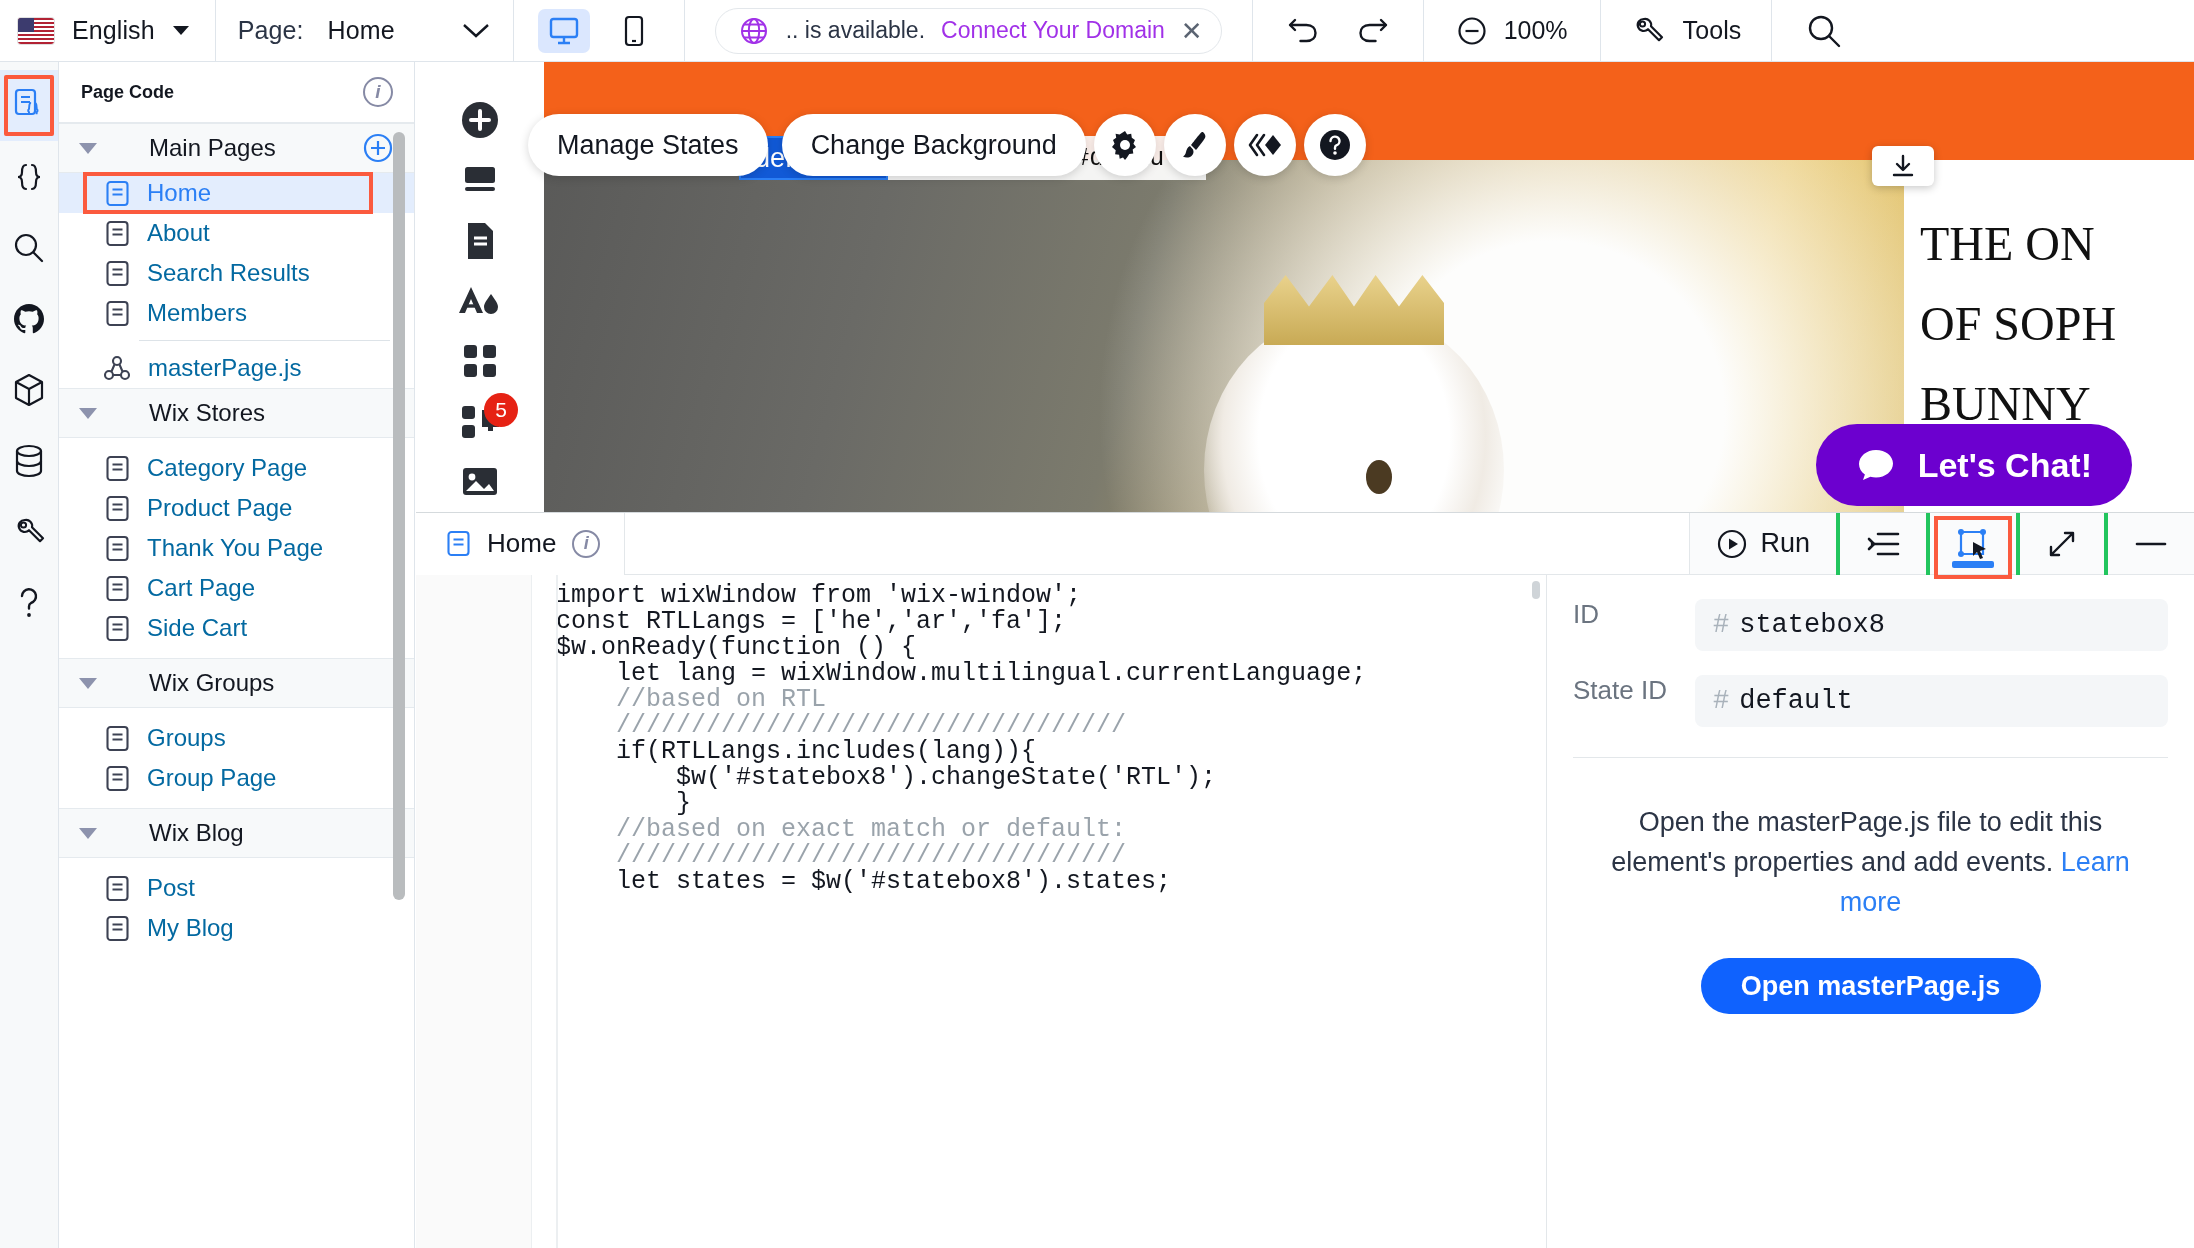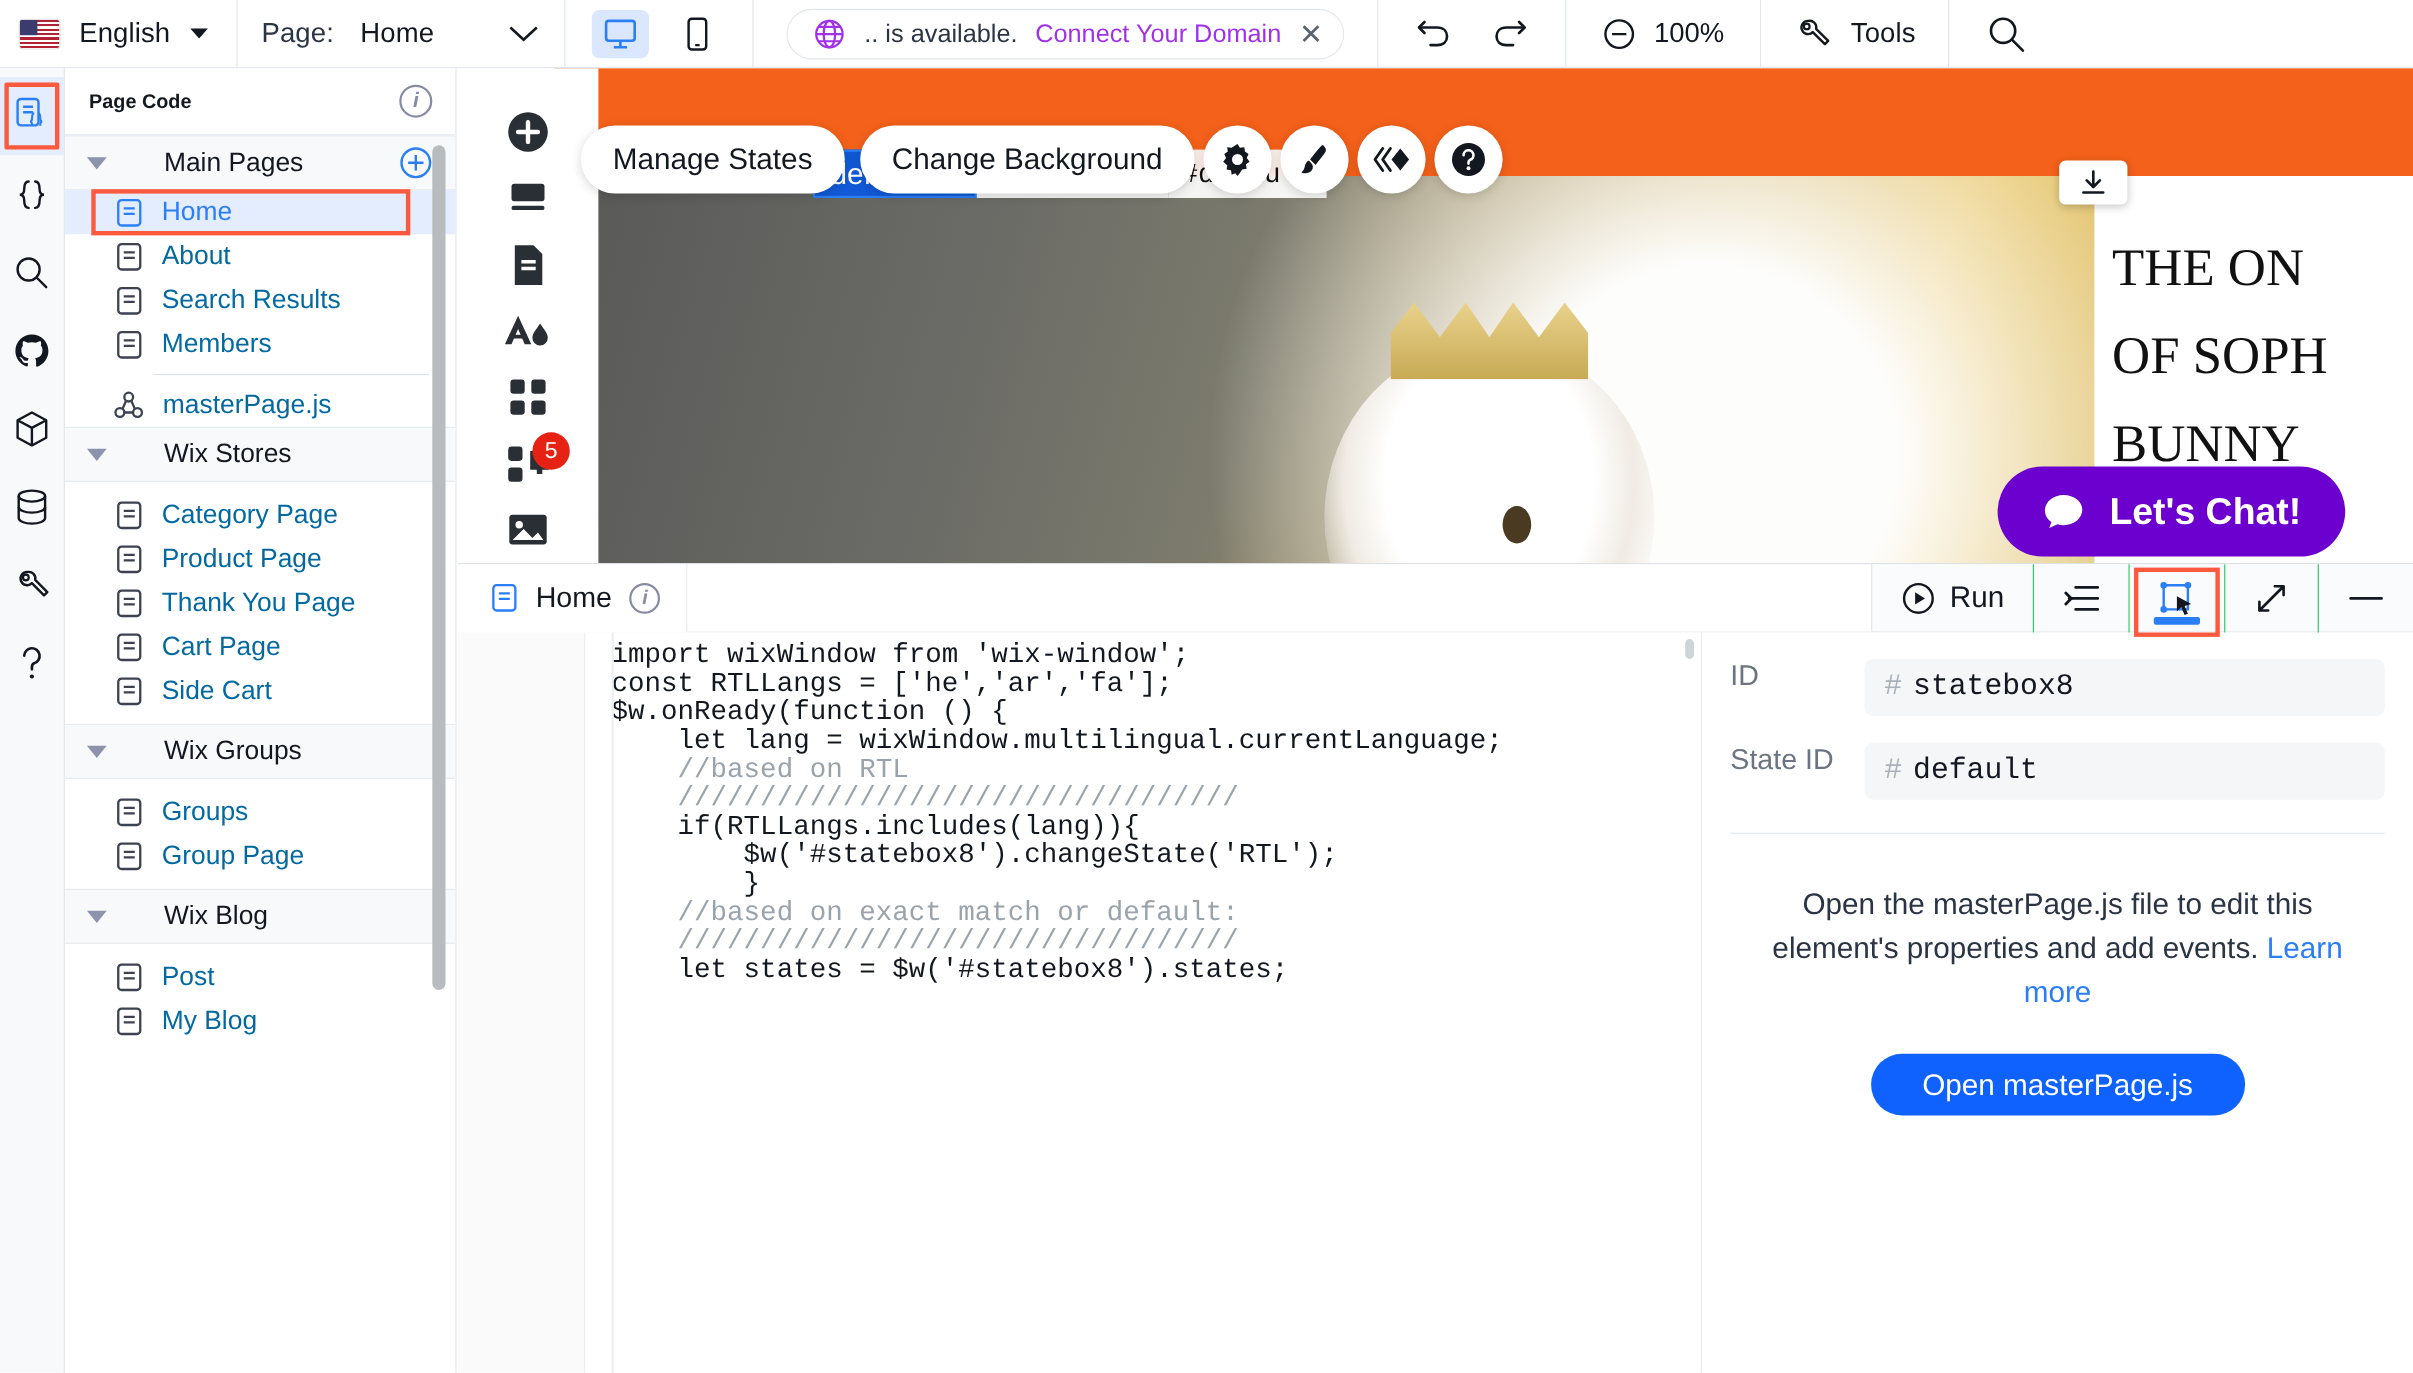--- a/index.html
+++ b/index.html
@@ -220,7 +220,7 @@
   .ed-tab-label { font-size: 26px; color:#131720; }
   .ed-spacer { flex: 1; height:100%; background:#fff; border-right: 1px solid #e3e7ea; }
   .ed-act { height: 62px; display:flex; align-items:center; justify-content:center;
-            padding: 0 26px; border-right: 1px solid #22c55e; cursor:pointer; gap:12px; position:relative; }
+            padding: 0 26px; border-right: 4px solid #22c55e; cursor:pointer; gap:12px; position:relative; }
   .ed-act:last-child { border-right: none; }
   .ed-act-label { font-size: 27px; color:#131720; }
   .ed-act.sel::after {

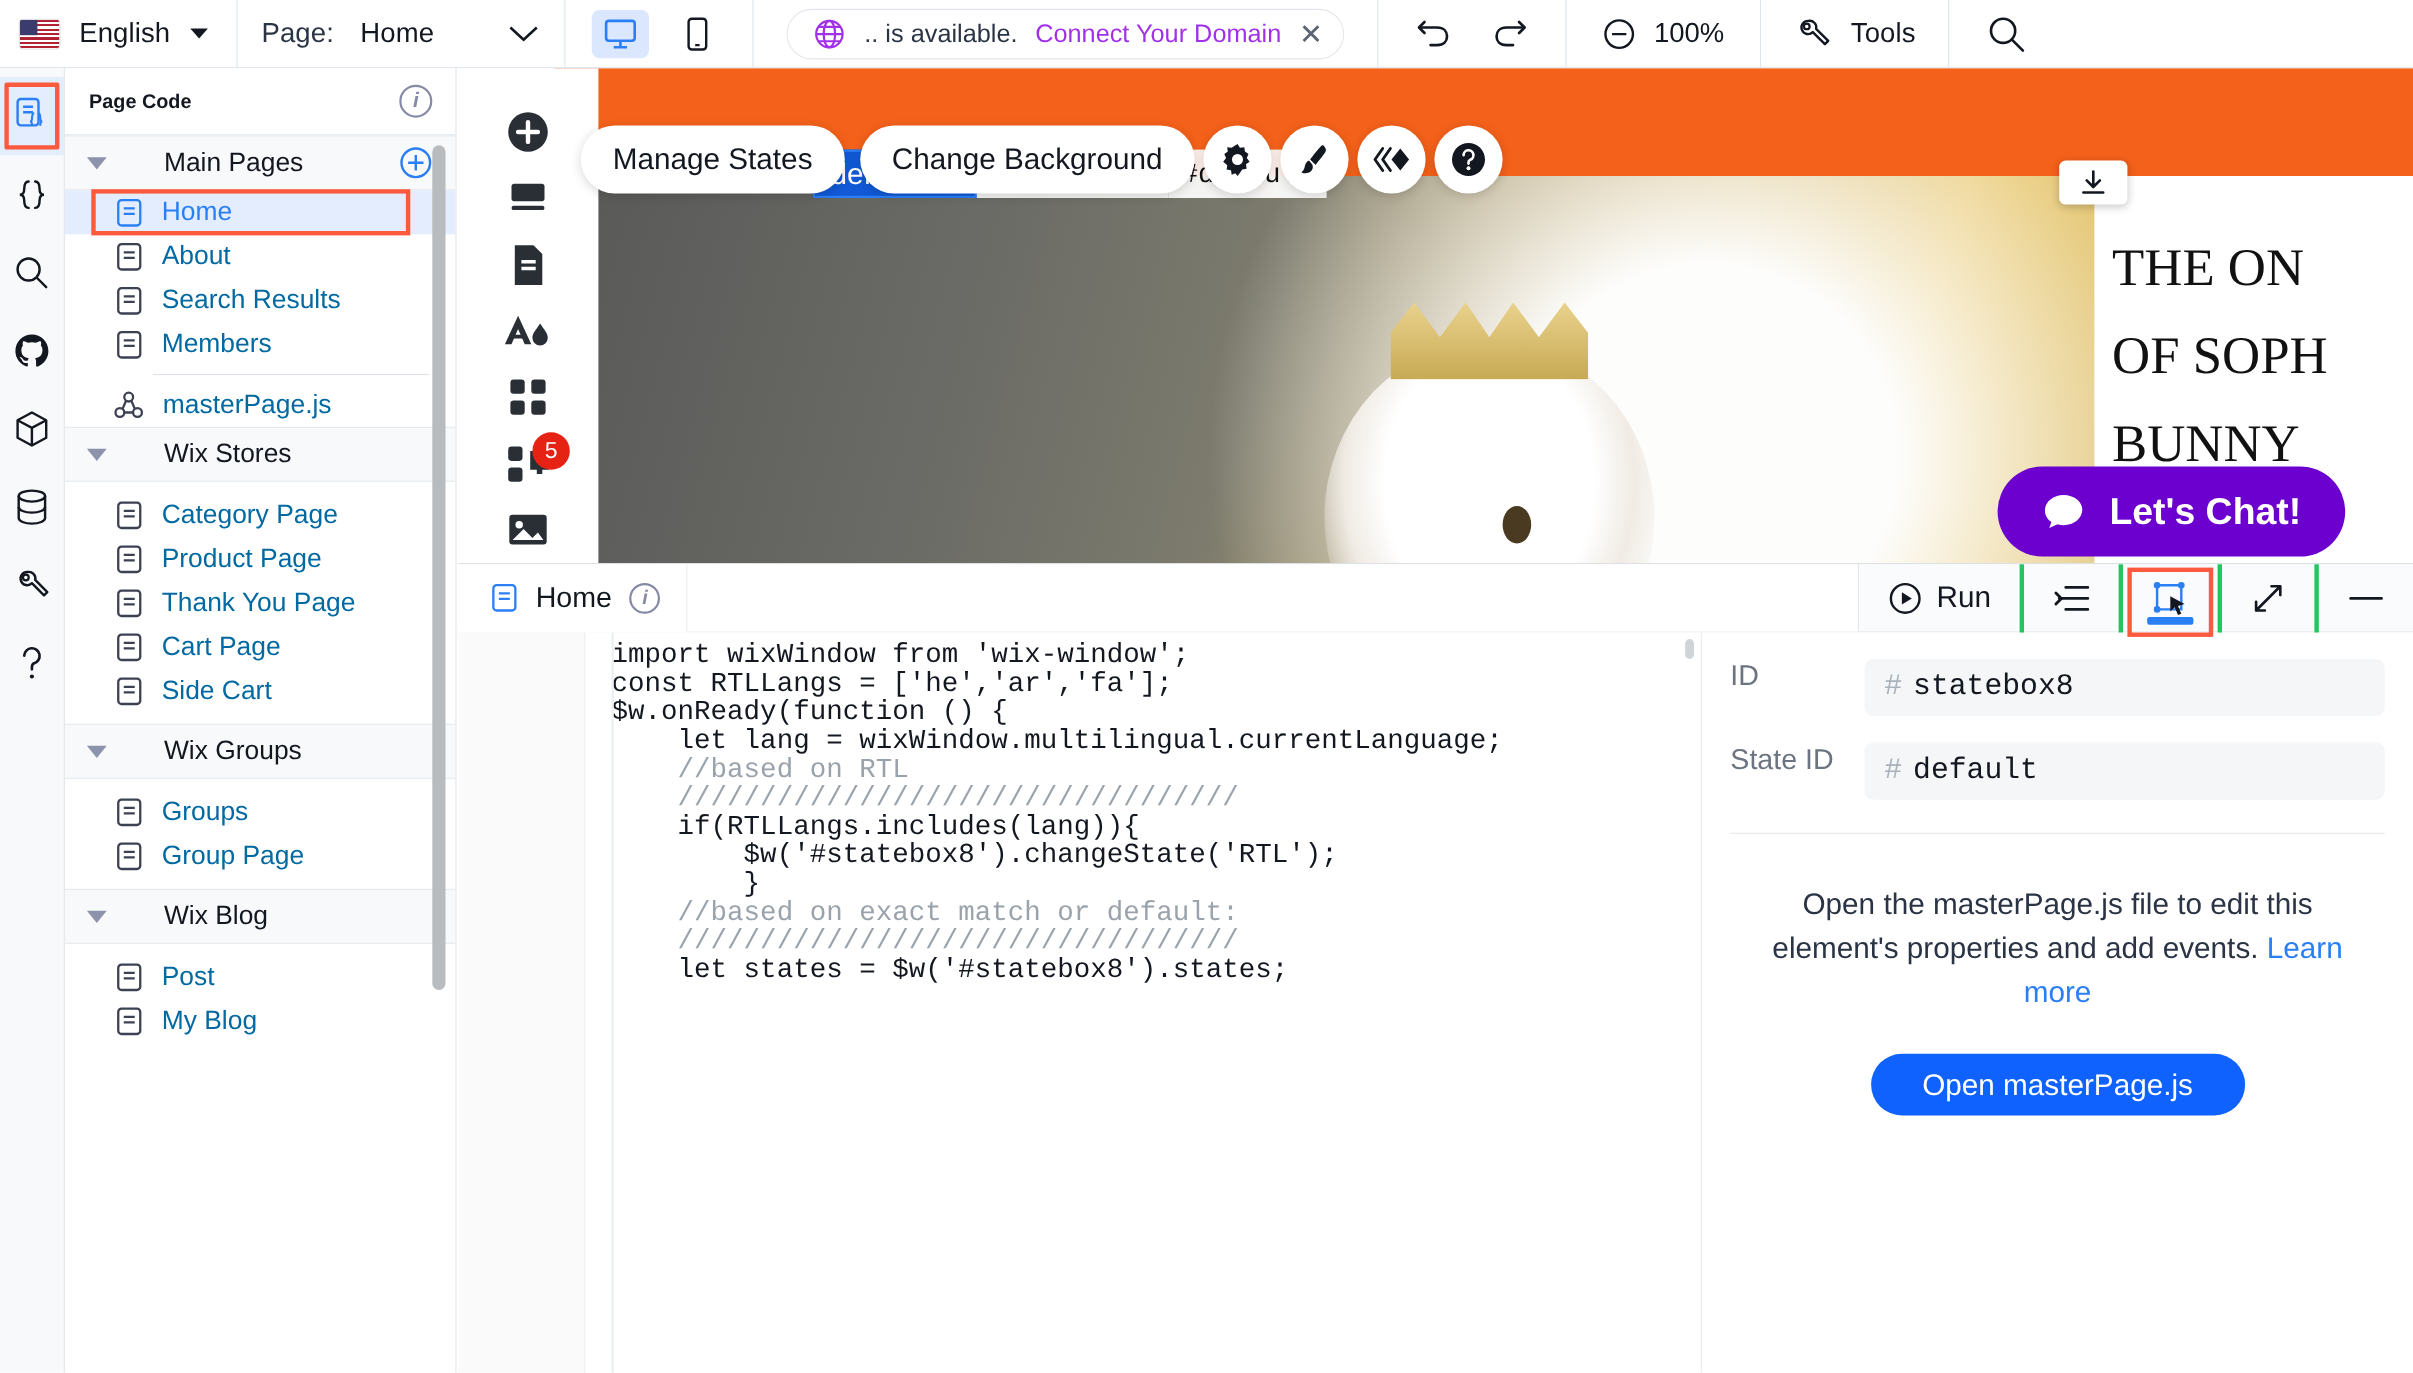--- a/index.html
+++ b/index.html
@@ -262,7 +262,7 @@
   .prop-note a { color:#2b7ff5; text-decoration:none; }
   .prop-btn {
     margin: 36px auto 0 auto; width: 340px; height: 56px; background:#0f62fe;
-    border-radius: 28px; color:#fff; font-size: 27px; font-weight:400;
+    border-radius: 28px; color:#fff; font-size: 27px; font-weight:700;
     display:flex; align-items:center; justify-content:center; cursor:pointer;
   }
   svg { display:block; }

